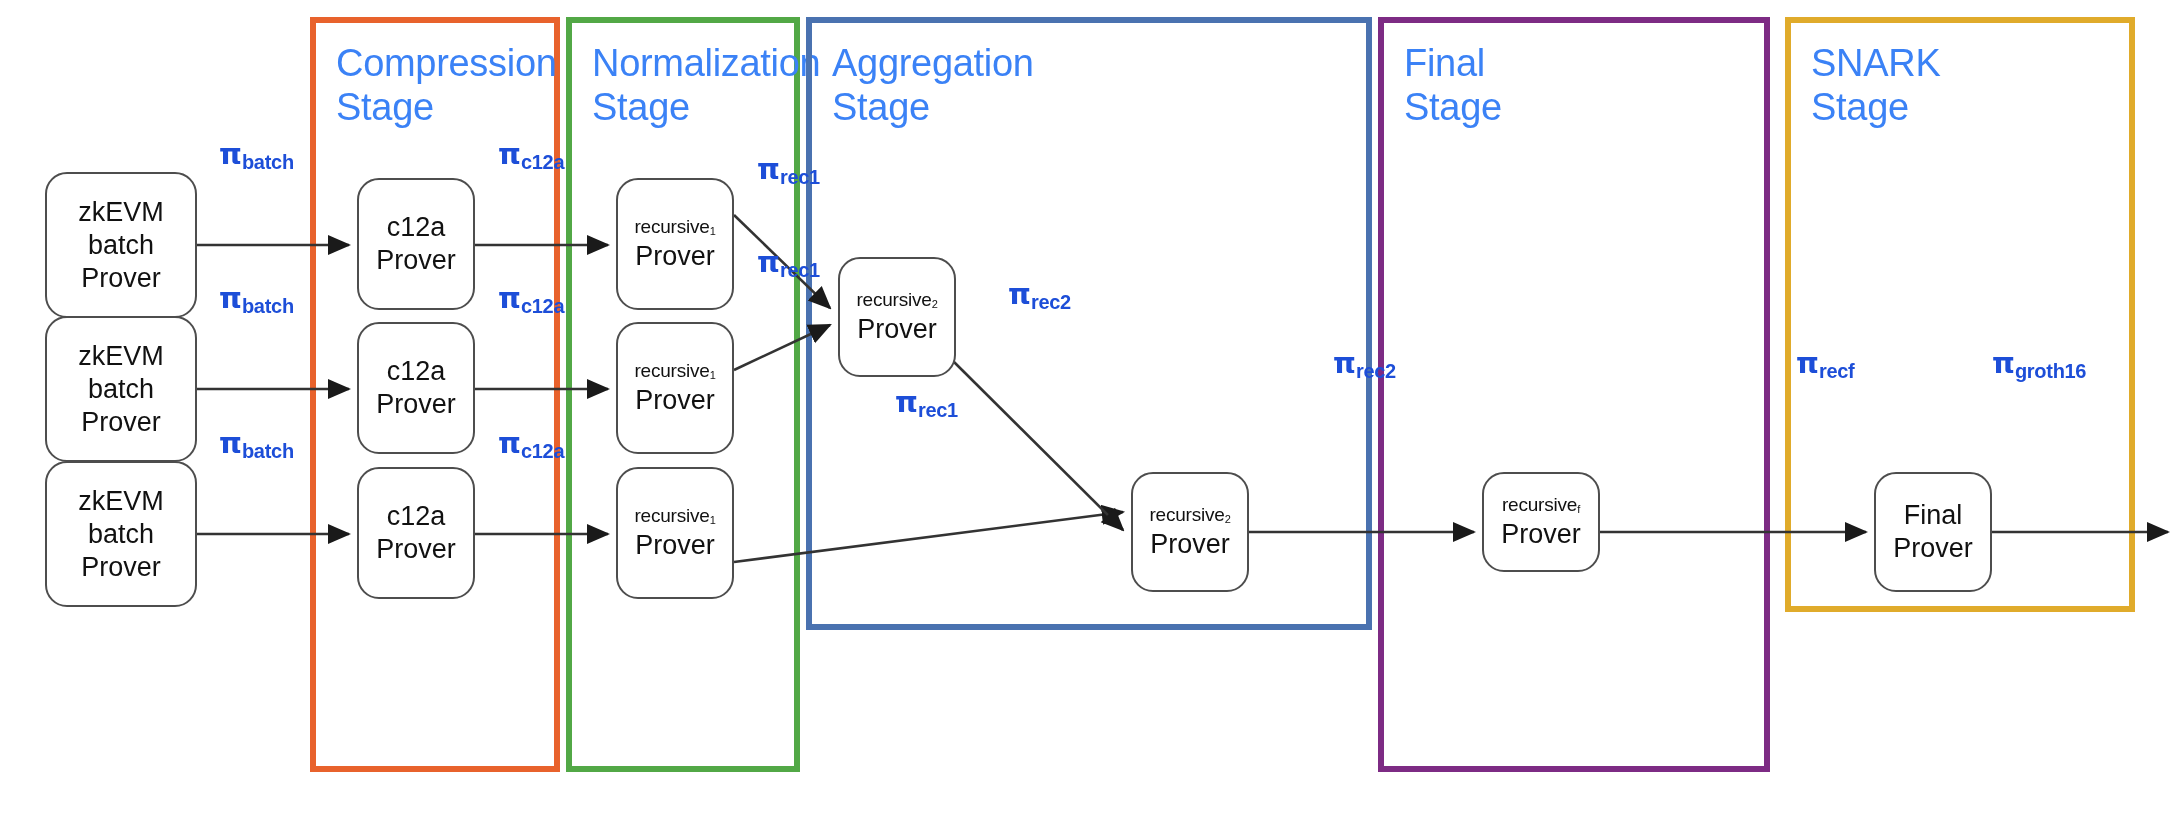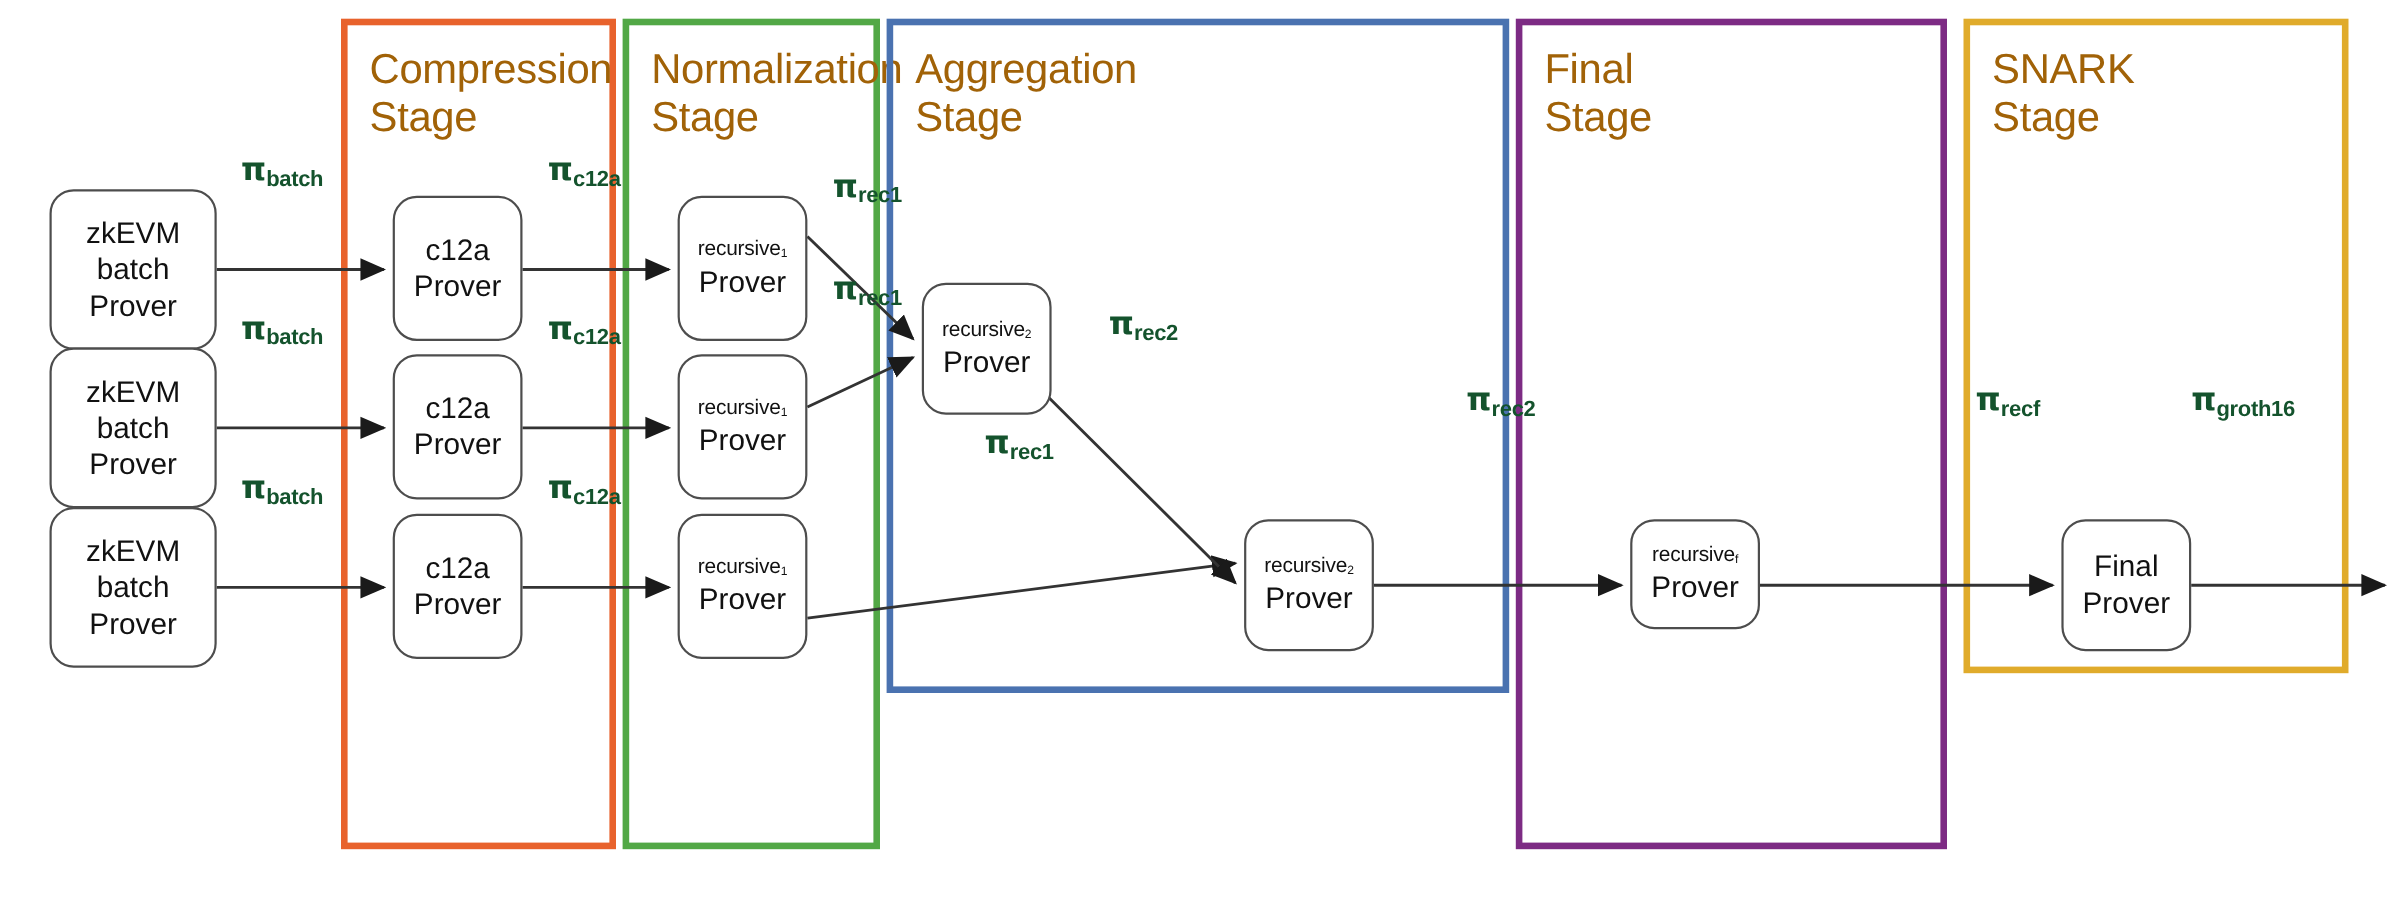--- a/index.html
+++ b/index.html
@@ -33,7 +33,7 @@
     left: 20px;
     font-size: 38px;
     line-height: 44px;
-    color: #a16207;
+    color: #3b82f6;
     white-space: pre-line;
     letter-spacing: -0.3px;
   }

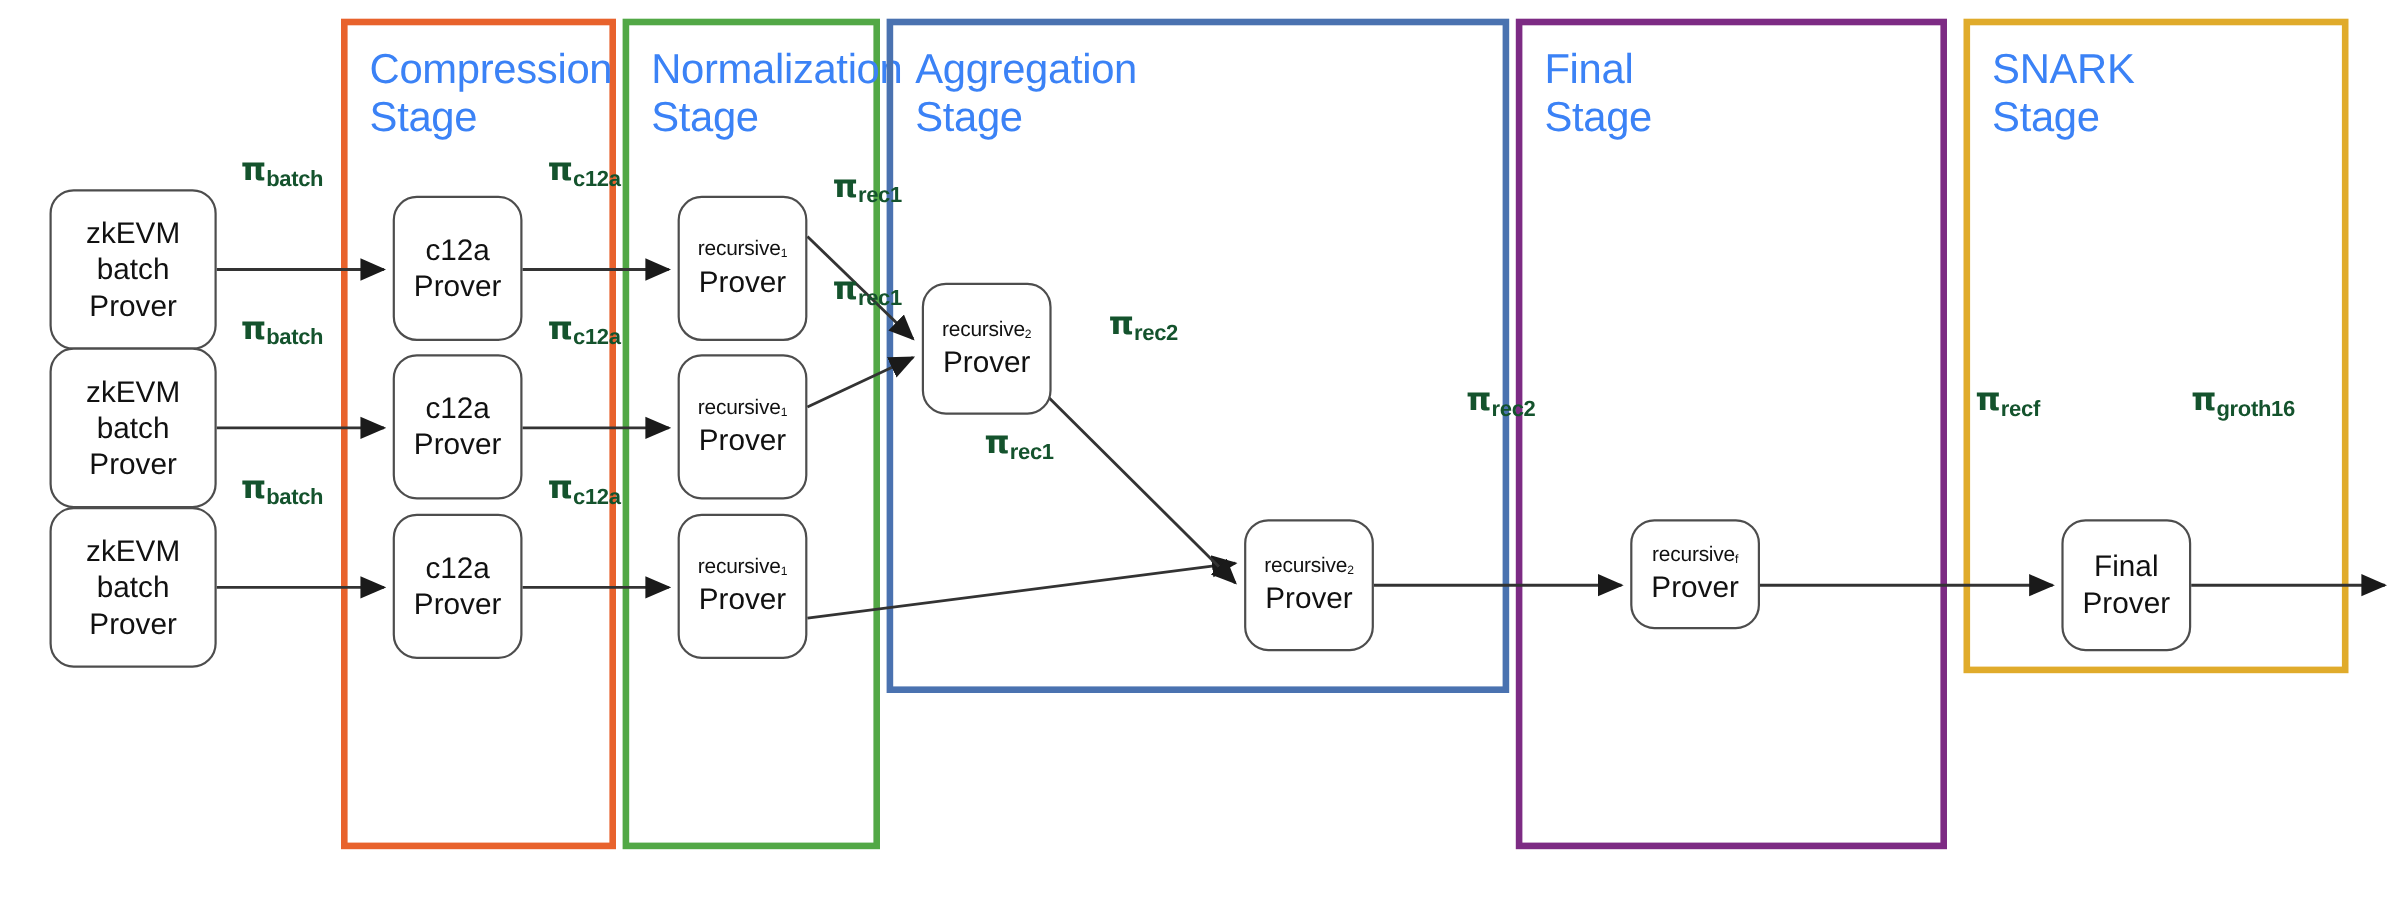--- a/index.html
+++ b/index.html
@@ -72,7 +72,7 @@
     position: absolute;
     font-size: 27px;
     line-height: 28px;
-    color: #14532d;
+    color: #1d4ed8;
     white-space: nowrap;
     font-weight: bold;
     text-align: right;

